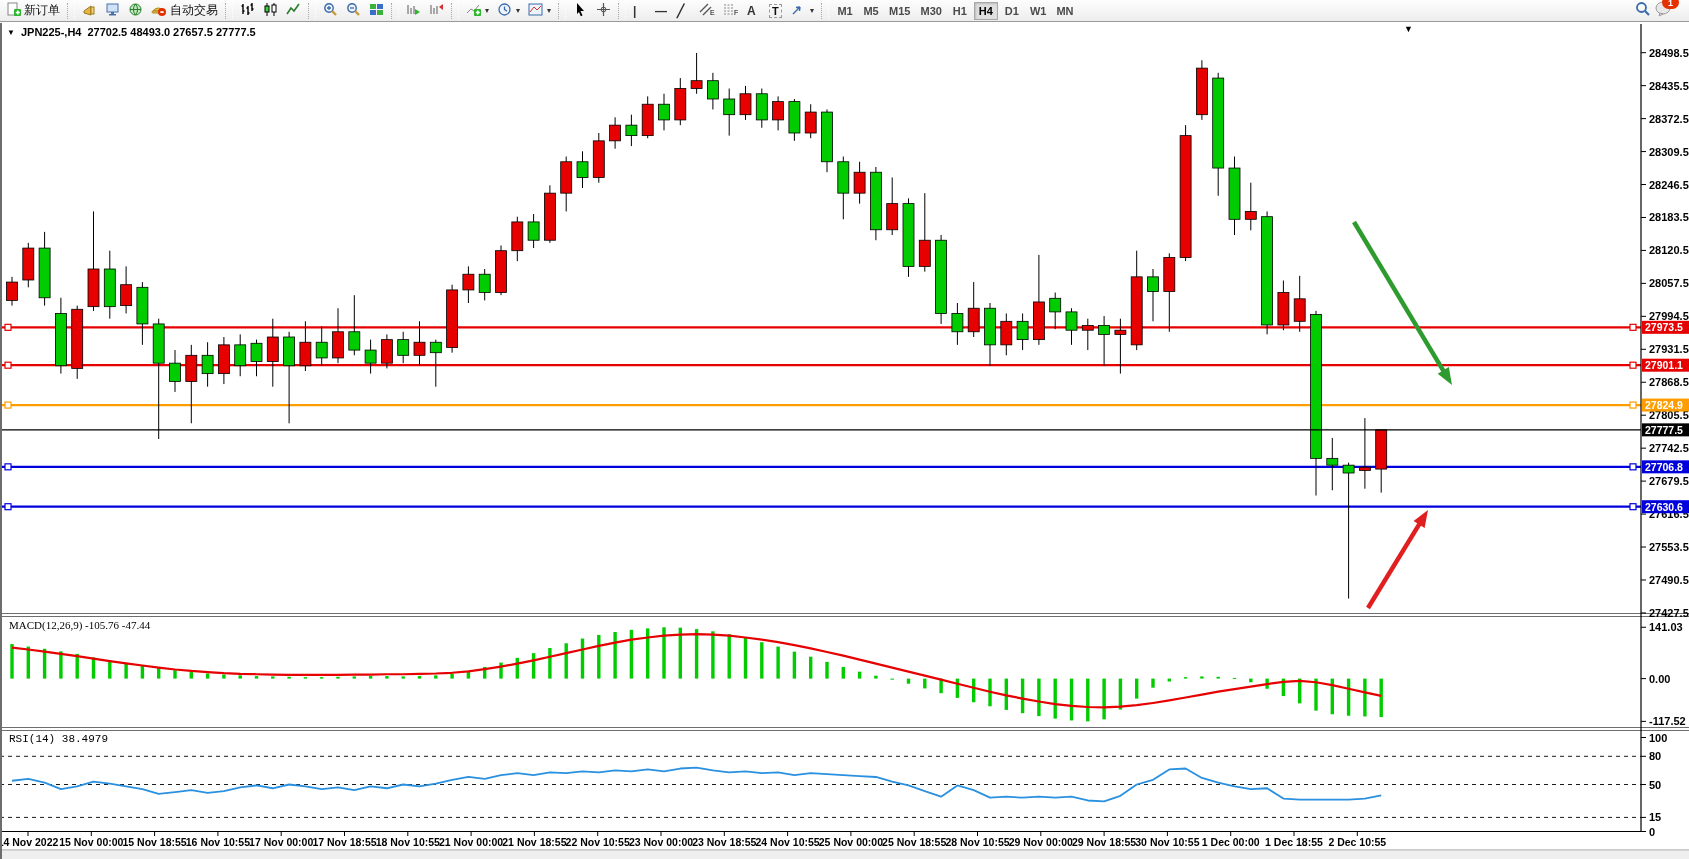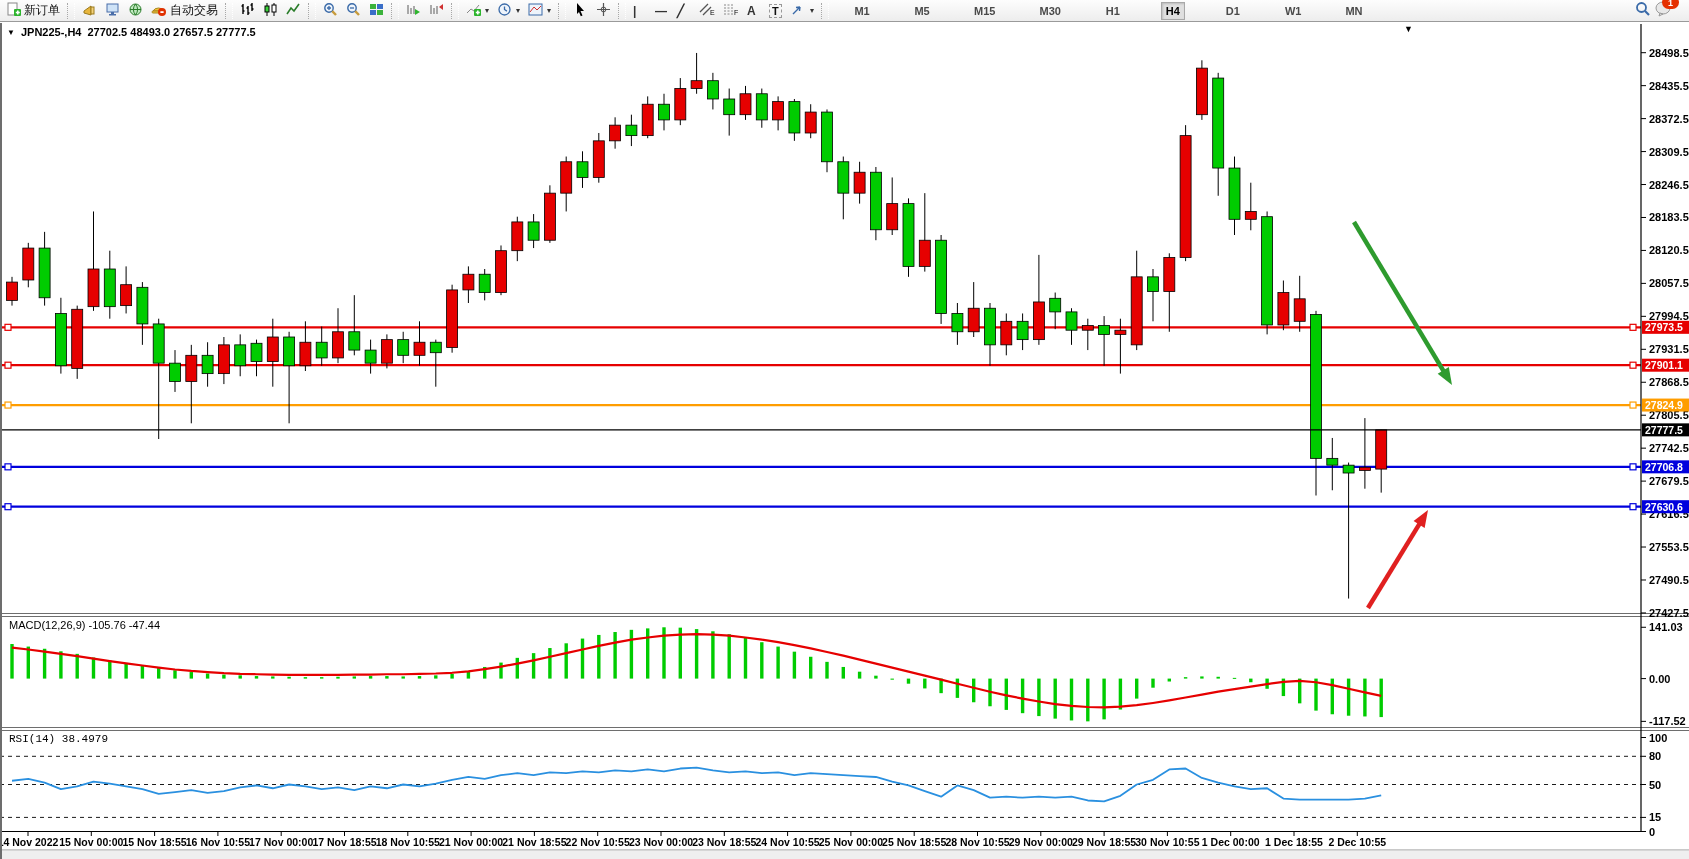--- a/index.html
+++ b/index.html
@@ -13,7 +13,7 @@
     color:#111;cursor:default;}
   .tb-btn .caret{font-size:8px;color:#333;margin-left:1px;}
   .grip{width:6px;height:16px;margin:0 3px;border-left:1px dotted #a8a8a8;border-right:1px dotted #fff;}
-  .tf-btn{height:18px;min-width:24px;padding:0 3px;margin:0 18px;border:1px solid transparent;
+  .tf-btn{height:18px;min-width:24px;padding:0 3px;margin:0 1px;border:1px solid transparent;
     background:transparent;font:700 11px "Liberation Sans",sans-serif;color:#4a4a4a;display:flex;
     align-items:center;justify-content:center;}
   .tf-btn.active{background:#dfdfdf;border:1px solid #a8a8a8;color:#000;box-shadow:inset 1px 1px 2px #bbb;}

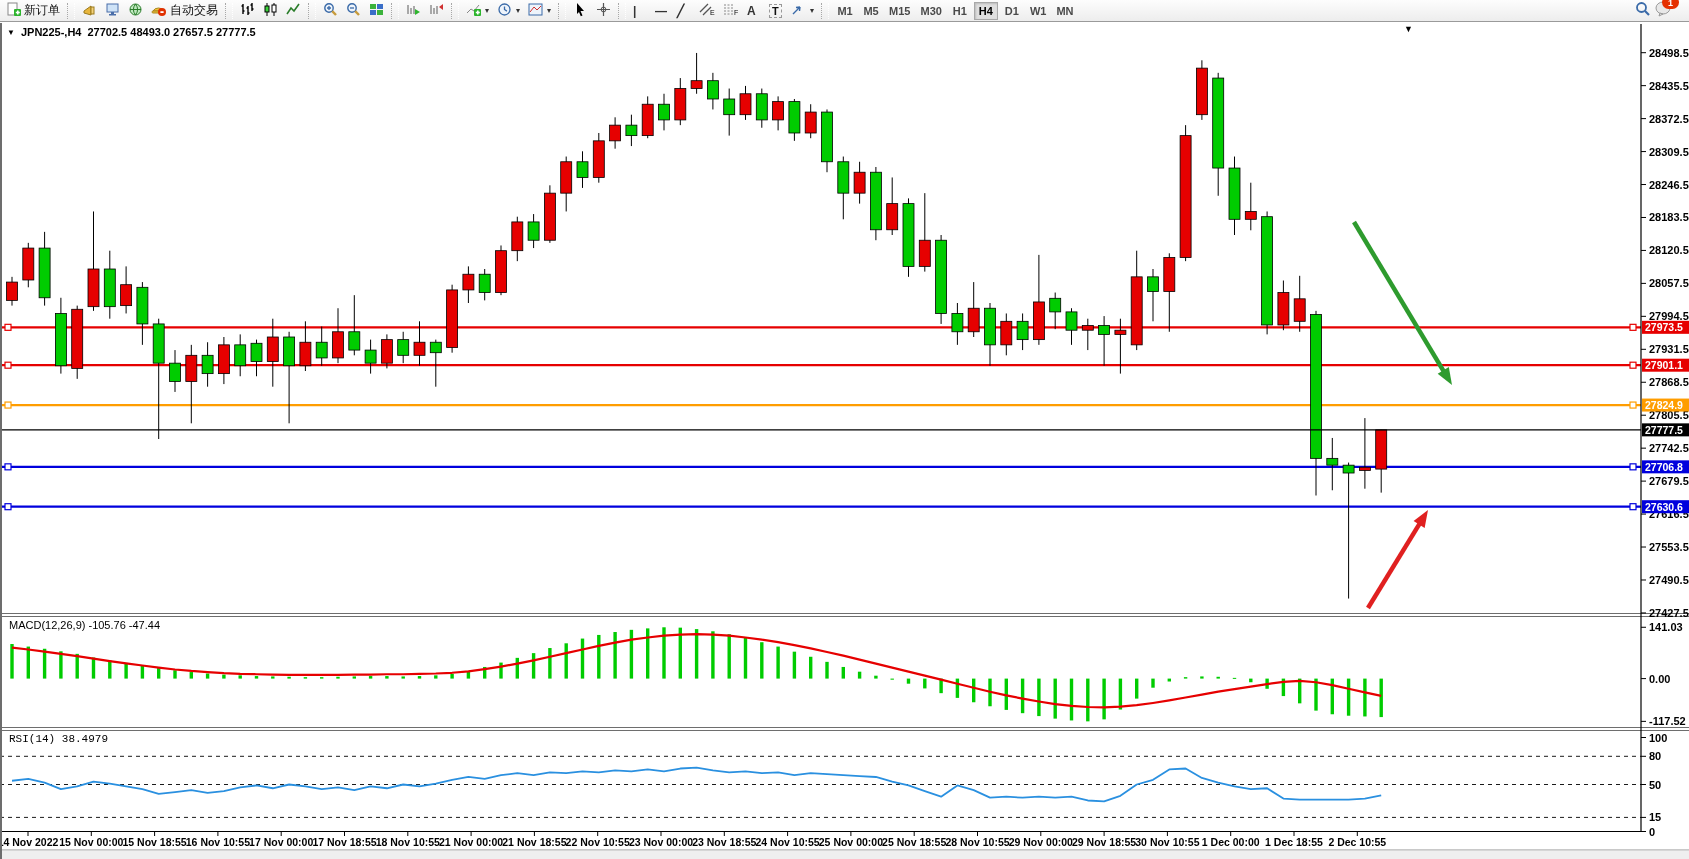--- a/index.html
+++ b/index.html
@@ -31,7 +31,7 @@
   .chart-title .cc{font-size:8px;}
   .scroll-marker{position:absolute;left:1404px;top:1px;font-size:9px;color:#000;z-index:4;}
   .ind-label{position:absolute;font:11px "Liberation Sans",sans-serif;color:#000;z-index:4;}
-  #macd-label{left:9px;top:596px;}
+  #macd-label{left:9px;top:596px;font-family:Liberation Serif, serif;}
   #rsi-label{left:9px;top:710px;font-family:Liberation Mono, monospace;}
   .footer-strip{position:absolute;left:0;top:827px;width:1689px;height:9px;background:#efefef;
     border-top:1px solid #d6d6d6;}

